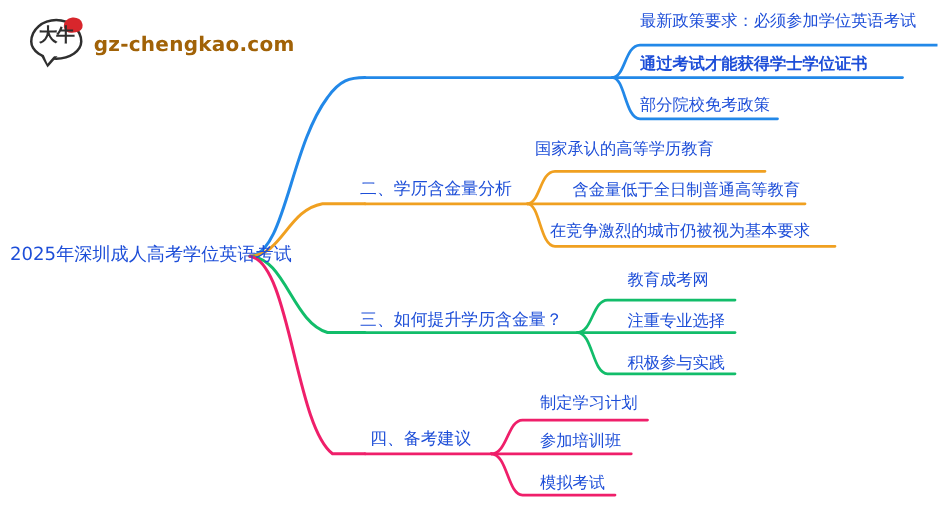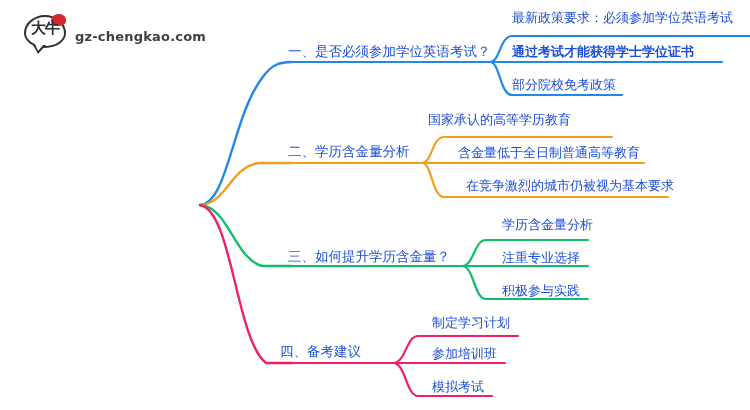--- a/index.html
+++ b/index.html
@@ -110,9 +110,9 @@
   .logo-title .c-red { color: #d8262c; }
   .logo-url {
     margin-top: 4px;
-    font-size: 13px;
+    font-size: 16px;
     font-weight: bold;
-    color: #404040;
+    color: #a16207;
     letter-spacing: 0.2px;
     white-space: nowrap;
     font-family: "DejaVu Sans", sans-serif;

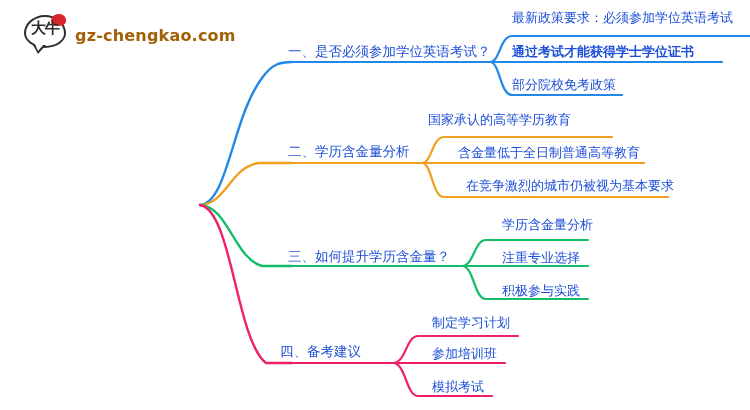--- a/index.html
+++ b/index.html
@@ -216,7 +216,6 @@
   </svg>
 
 
-  <div class="node-label branch-label" id="branch-label-1">一、是否必须参加学位英语考试？</div>
   <div class="node-label branch-label" id="branch-label-2">二、学历含金量分析</div>
   <div class="node-label branch-label" id="branch-label-3">三、如何提升学历含金量？</div>
   <div class="node-label branch-label" id="branch-label-4">四、备考建议</div>

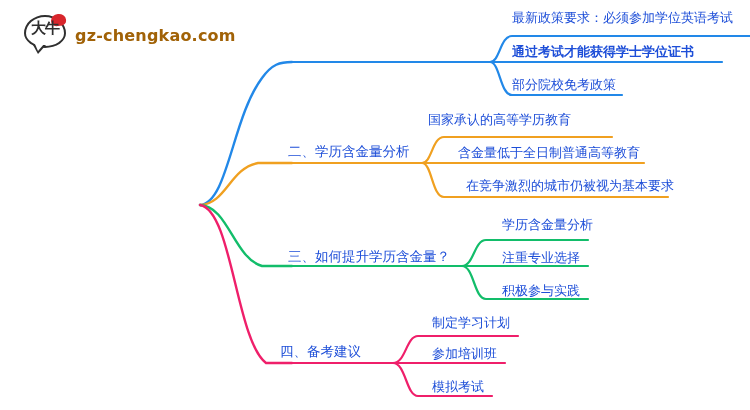--- a/index.html
+++ b/index.html
@@ -160,7 +160,7 @@
 
   #leaf-label-2-1 { left: 428px; top: 113px; }
   #leaf-label-2-2 { left: 458px; top: 146px; }
-  #leaf-label-2-3 { left: 440px; top: 179px; margin-left: 26px; }
+  #leaf-label-2-3 { left: 440px; top: 179px; }
 
   #leaf-label-3-1 { left: 502px; top: 218px; }
   #leaf-label-3-2 { left: 502px; top: 251px; }

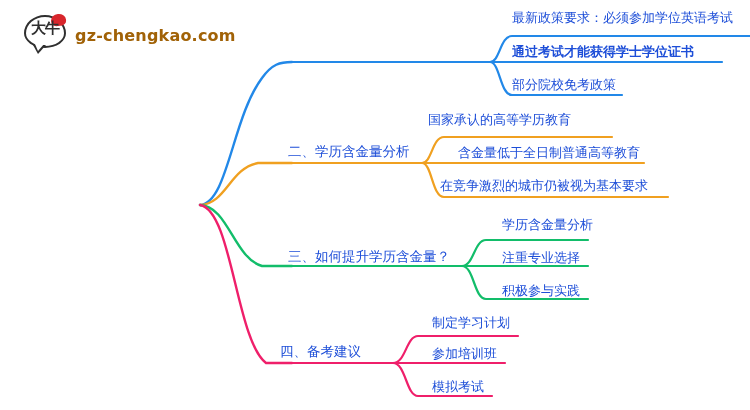--- a/index.html
+++ b/index.html
@@ -215,6 +215,7 @@
     <path d="M393,363 C406,363 406,396 418,396 L492,396" stroke="#ef1f6a" stroke-width="2.2"></path>
   </svg>
 
+  <div class="node-label root-label" id="root-label">2025年深圳成人高考学位英语考试</div>
 
   <div class="node-label branch-label" id="branch-label-2">二、学历含金量分析</div>
   <div class="node-label branch-label" id="branch-label-3">三、如何提升学历含金量？</div>

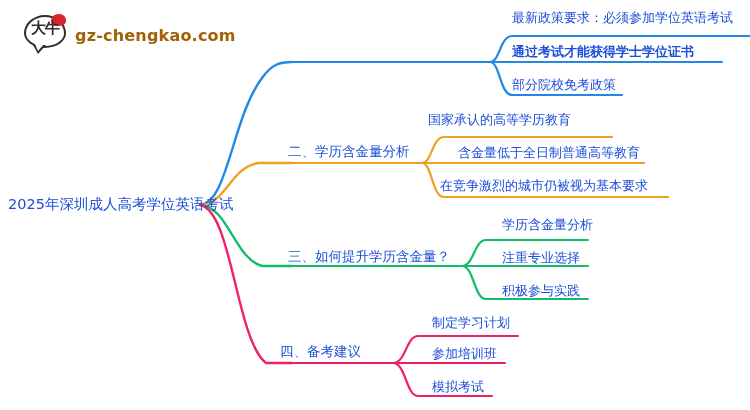--- a/index.html
+++ b/index.html
@@ -229,7 +229,7 @@
   <div class="node-label leaf-label" id="leaf-label-2-2">含金量低于全日制普通高等教育</div>
   <div class="node-label leaf-label" id="leaf-label-2-3">在竞争激烈的城市仍被视为基本要求</div>
 
-  <div class="node-label leaf-label" id="leaf-label-3-1">学历含金量分析</div>
+  <div class="node-label leaf-label" id="leaf-label-3-1">教育成考网</div>
   <div class="node-label leaf-label" id="leaf-label-3-2">注重专业选择</div>
   <div class="node-label leaf-label" id="leaf-label-3-3">积极参与实践</div>
 

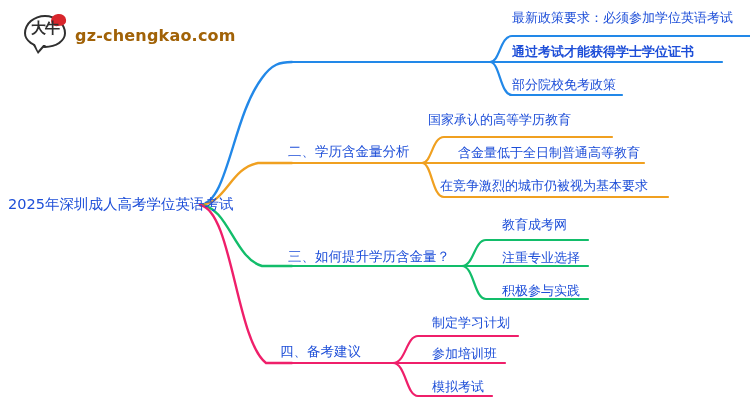--- a/index.html
+++ b/index.html
@@ -152,7 +152,7 @@
   #branch-label-1 { left: 288px; top: 45px; }
   #branch-label-2 { left: 288px; top: 145px; }
   #branch-label-3 { left: 288px; top: 250px; }
-  #branch-label-4 { left: 280px; top: 345px; }
+  #branch-label-4 { left: 296px; top: 345px; }
 
   #leaf-label-1-1 { left: 512px; top: 11px; }
   #leaf-label-1-2 { left: 512px; top: 45px; font-weight: bold; }

